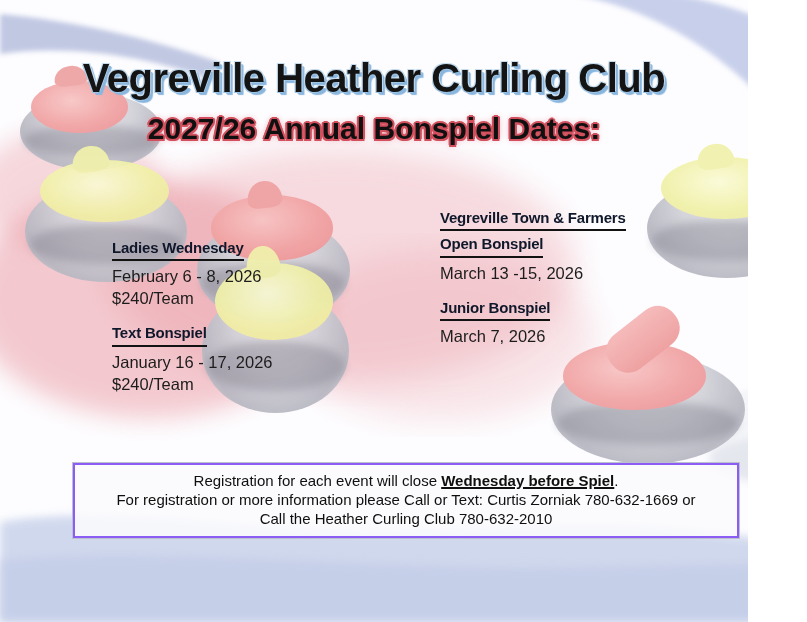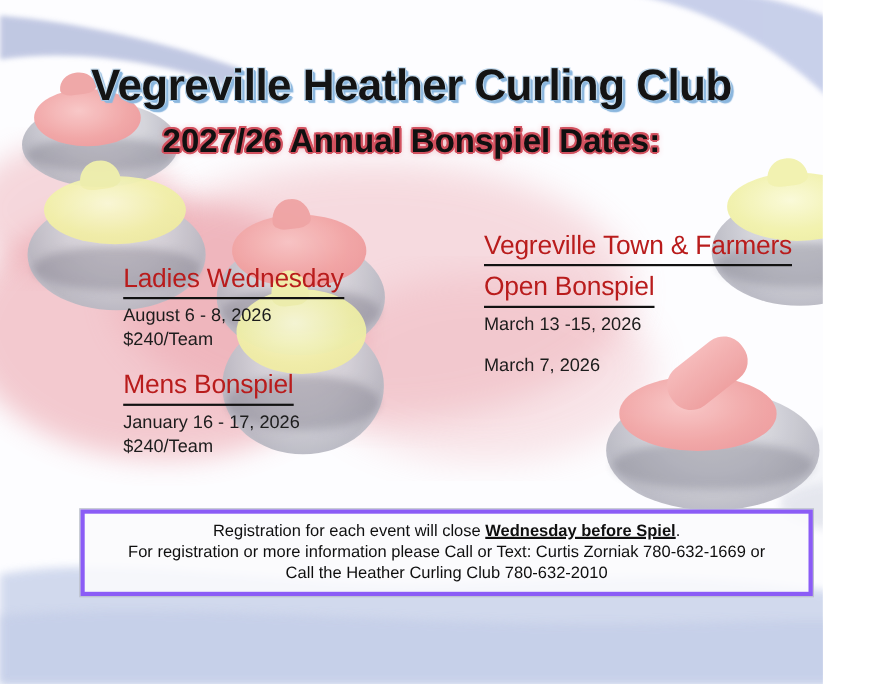--- a/index.html
+++ b/index.html
@@ -74,7 +74,7 @@
   .col-left  { left:112px; top:239px; }
   .col-right { left:440px; top:209px; }
   .event + .event { margin-top:15px; }
-  .event h3 { margin:0 0 3px 0; font-size:24px; font-weight:normal; color:#b91c1c; }
+  .event h3 { margin:0 0 3px 0; font-size:15px; font-weight:bold; color:#0f172a; }
   .event h3 .tl {
     display:table; border-bottom:2.5px solid #121212;
     padding-bottom:2px; margin-bottom:4px; line-height:1.22;

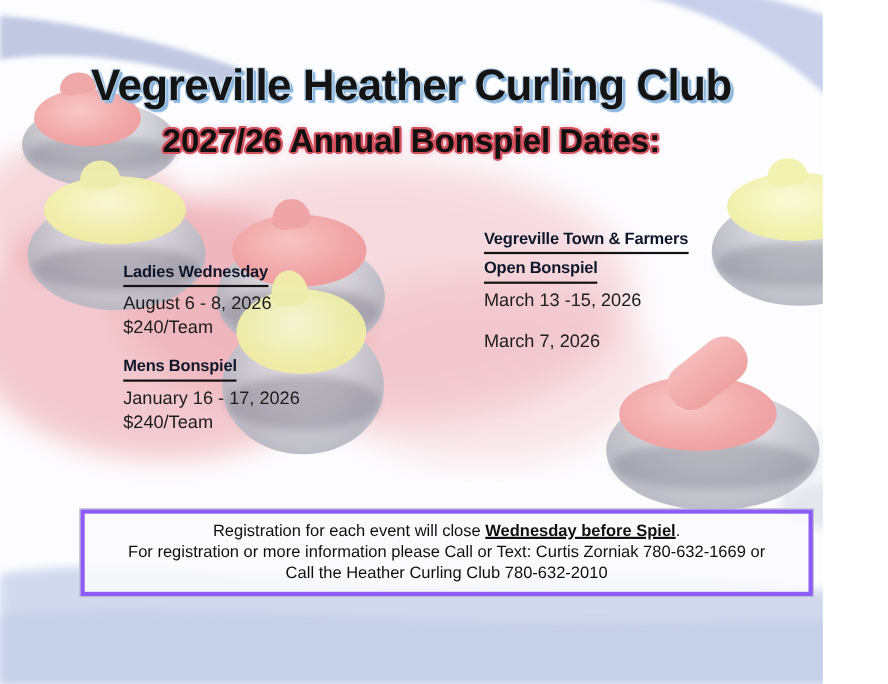--- a/index.html
+++ b/index.html
@@ -176,7 +176,7 @@
       <h3>
         <span class="tl">Ladies Wednesday</span>
       </h3>
-      <div class="line">August 6 - 8, 2026</div>
+      <div class="line">February 6 - 8, 2026</div>
       <div class="line">$240/Team</div>
     </div>
     <div class="event">

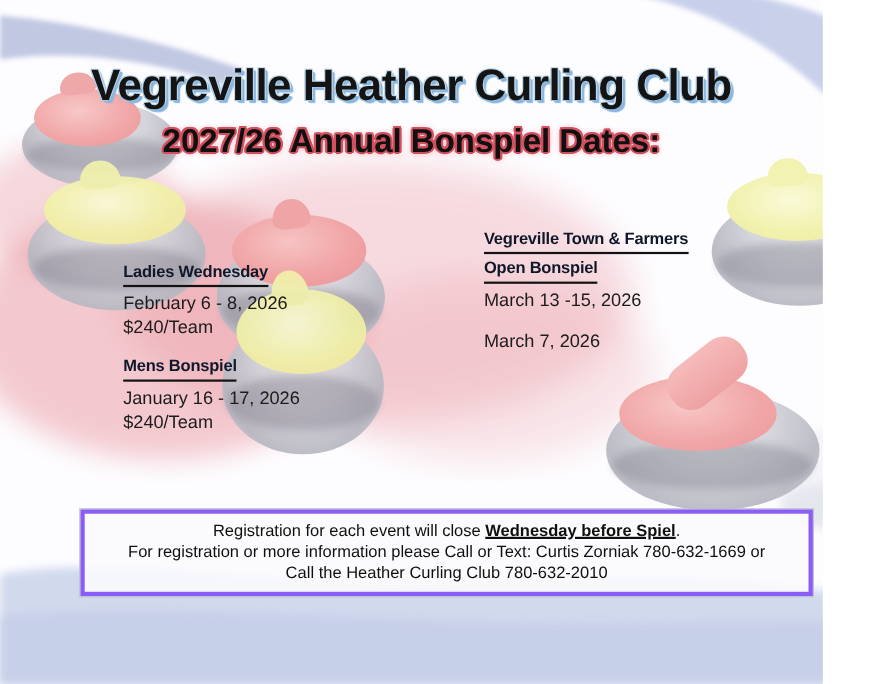--- a/index.html
+++ b/index.html
@@ -197,6 +197,9 @@
       <div class="line">March 13 -15, 2026</div>
     </div>
     <div class="event">
+      <h3>
+        <span class="tl">Junior Bonspiel</span>
+      </h3>
       <div class="line">March 7, 2026</div>
     </div>
   </div>

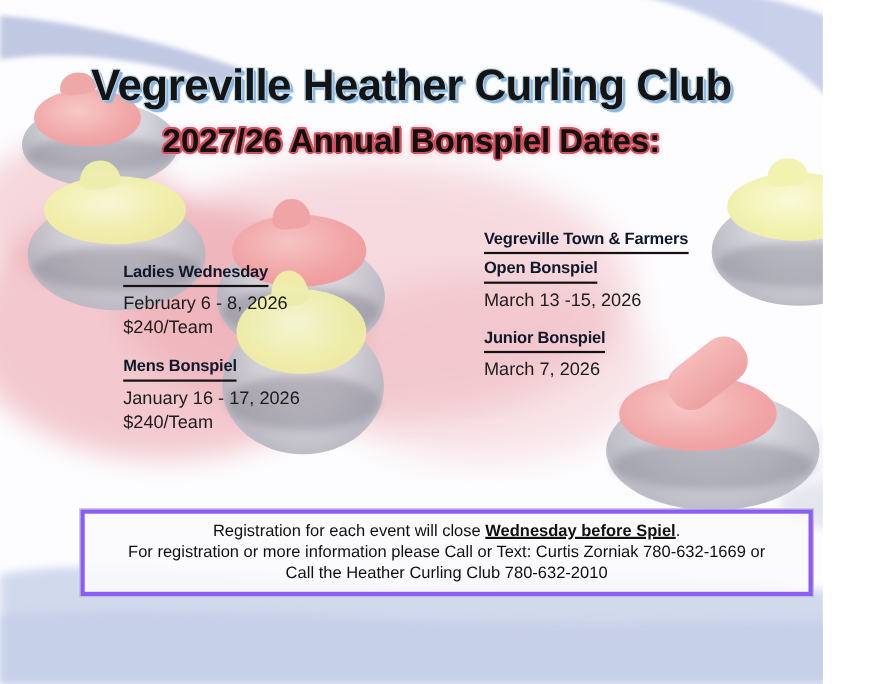--- a/index.html
+++ b/index.html
@@ -181,7 +181,7 @@
     </div>
     <div class="event">
       <h3>
-        <span class="tl">Mens Bonspiel</span>
+        <span class="tl">Text Bonspiel</span>
       </h3>
       <div class="line">January 16 - 17, 2026</div>
       <div class="line">$240/Team</div>

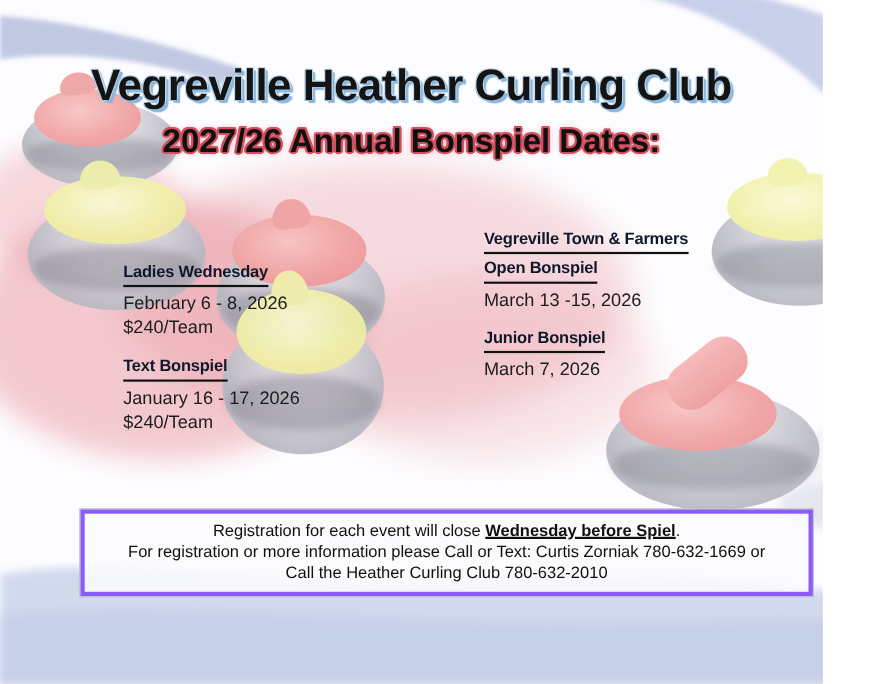--- a/index.html
+++ b/index.html
@@ -86,7 +86,7 @@
   .reg-box {
     position:absolute; left:73px; top:463px; width:666px; z-index:6;
     box-sizing:border-box;
-    border:4px solid #8b5cf6; outline:1px solid #bcc1cd;
+    border:2px solid #8b5cf6; outline:1px solid #bcc1cd;
     background:rgba(251,251,253,0.88);
     padding:6px 8px 8px; text-align:center;
   }

